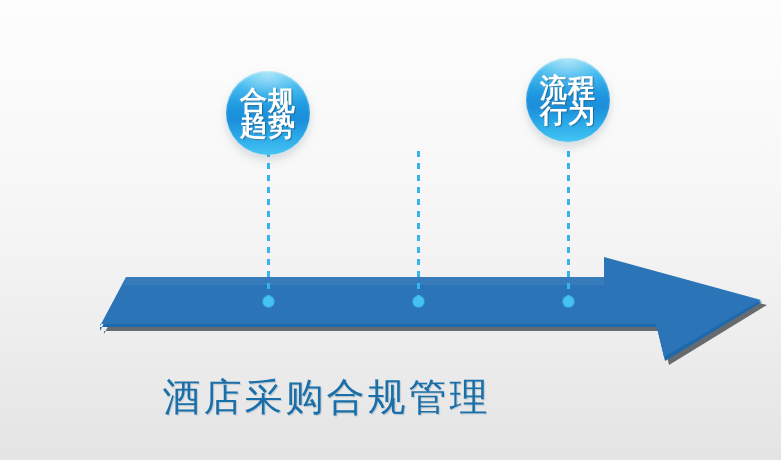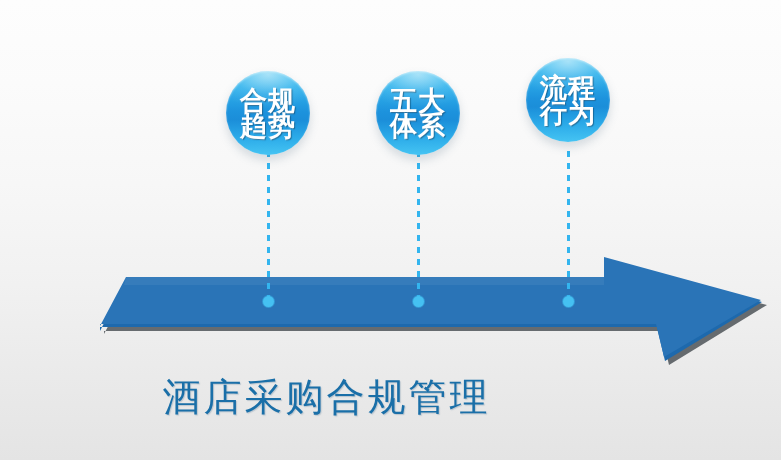--- a/index.html
+++ b/index.html
@@ -144,10 +144,6 @@
     <span class="node-line">趋势</span>
   </div>
 
-  <div class="node" style="left:376px; top:71px;">
-    <span class="node-line">五大</span>
-    <span class="node-line">体系</span>
-  </div>
 
   <div class="node" style="left:526px; top:58px;">
     <span class="node-line">流程</span>

